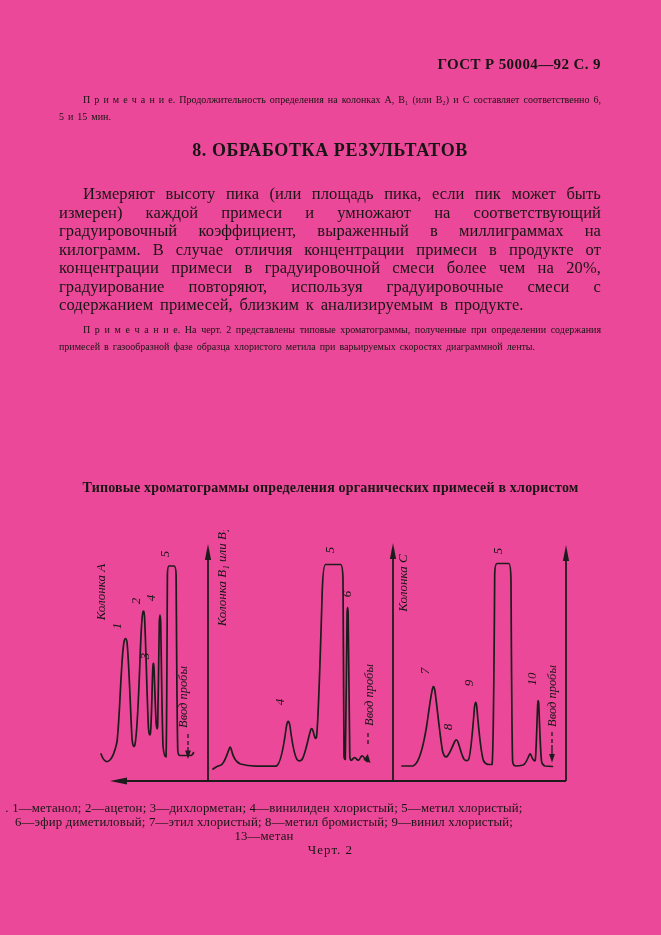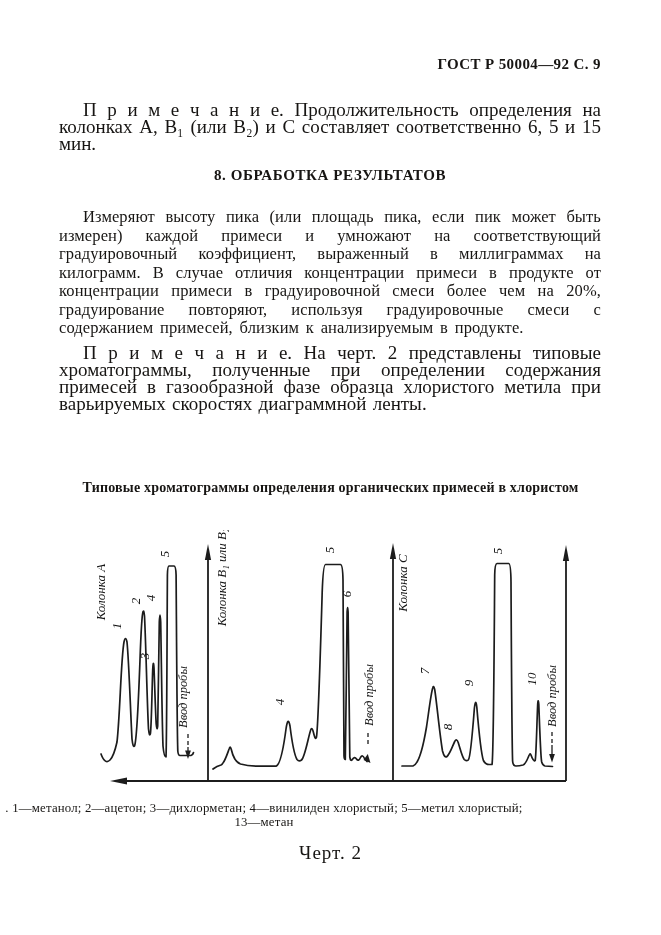--- a/index.html
+++ b/index.html
@@ -4,7 +4,7 @@
 <style>
   html,body{margin:0;padding:0;background:#e8e8e8;}
   .page{
-    position:relative;width:661px;height:935px;background:#ffffff;
+    position:relative;width:661px;height:935px;background:#ec4899;
     color:#171513;font-family:"Liberation Serif","DejaVu Serif",serif;
     overflow:hidden;margin:0 auto;
   }

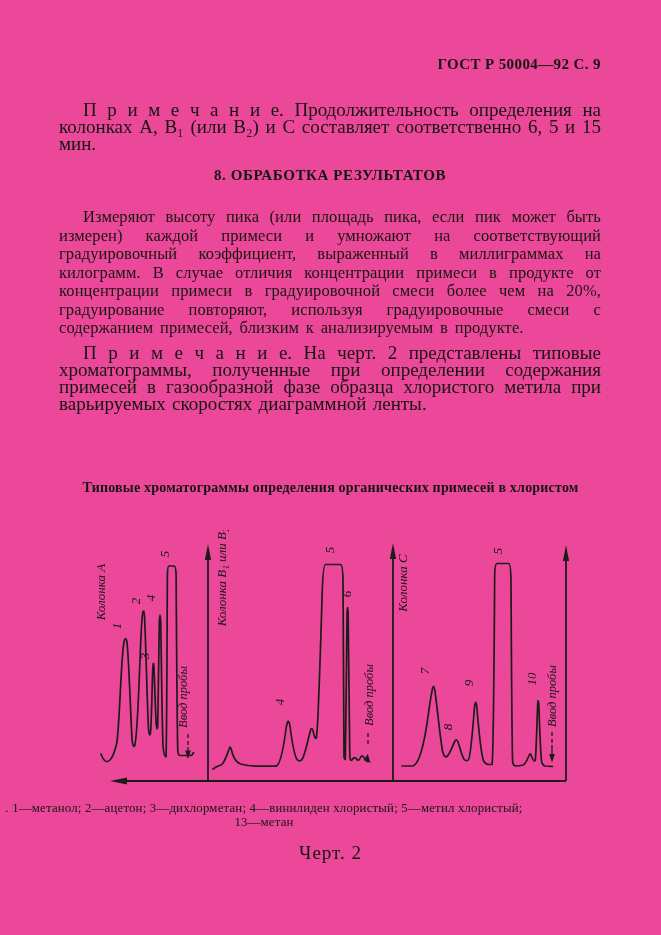--- a/index.html
+++ b/index.html
@@ -18,7 +18,7 @@
     text-indent:24px;word-spacing:2.5px;letter-spacing:.1px;
   }
   .note{
-    margin:11px 0 0 0;font-size:19px;line-height:17px;text-align:justify;
+    margin:1px 0 0 0;font-size:10px;line-height:17px;text-align:justify;
     text-indent:24px;word-spacing:1.5px;font-family:Liberation Serif, serif;
   }
   .heading{

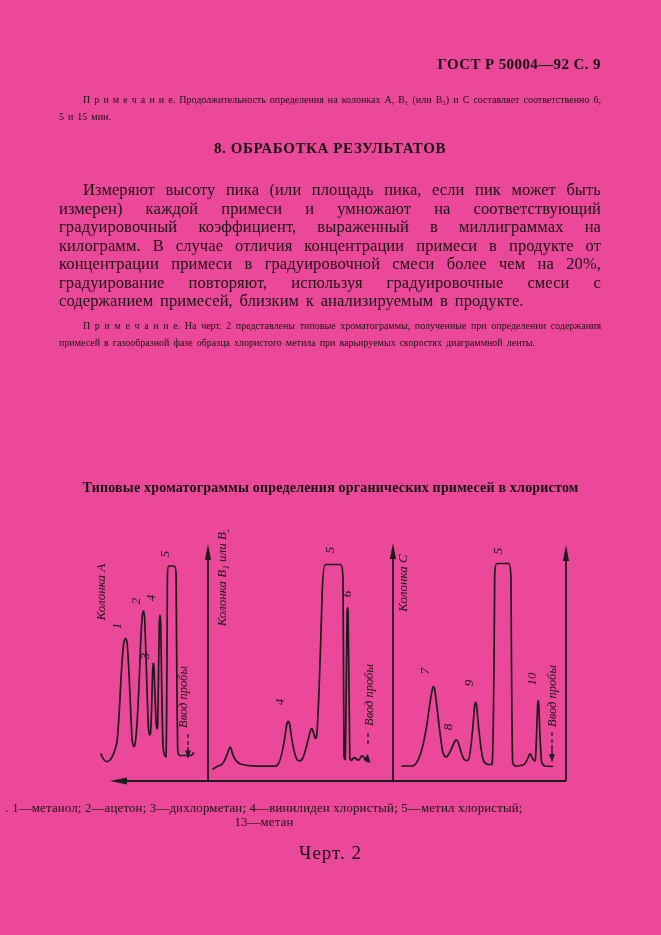--- a/index.html
+++ b/index.html
@@ -22,7 +22,7 @@
     text-indent:24px;word-spacing:1.5px;font-family:Liberation Serif, serif;
   }
   .heading{
-    margin:15px 0 0 0;text-align:center;font-weight:700;font-size:15px;
+    margin:15px 0 0 0;text-align:center;font-weight:700;font-size:18px;
     letter-spacing:.6px;
   }
   .mt10{margin-top:24px;}

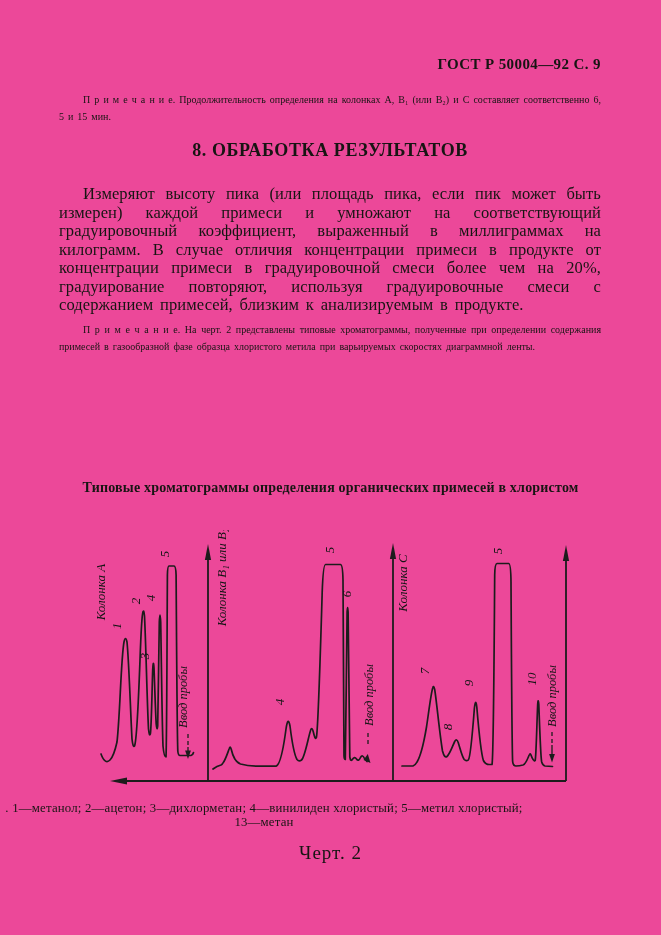--- a/index.html
+++ b/index.html
@@ -209,6 +209,7 @@
 
   <div class="legend">
     <div>. 1—метанол; 2—ацетон; 3—дихлорметан; 4—винилиден хлористый; 5—метил хлористый;</div>
+    <div>6—эфир диметиловый; 7—этил хлористый; 8—метил бромистый; 9—винил хлористый;</div>
     <div>13—метан</div>
   </div>
 

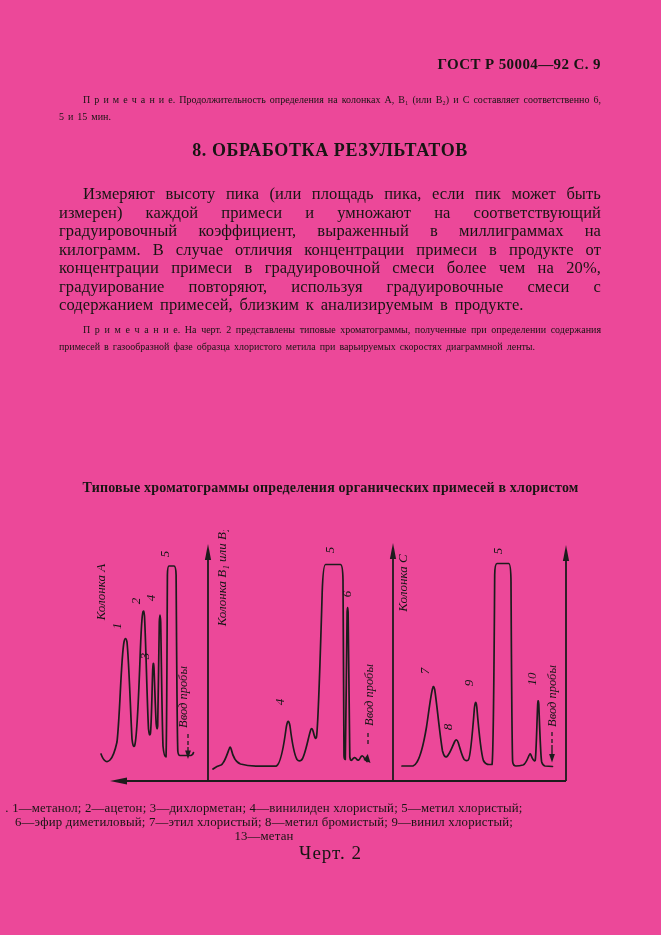--- a/index.html
+++ b/index.html
@@ -38,7 +38,7 @@
   }
   .caption{
     position:absolute;top:842px;left:0;width:661px;text-align:center;
-    font-size:19px;letter-spacing:1px;
+    font-size:13px;letter-spacing:1px;
   }
   
   .ax{stroke:#1c1c1c;stroke-width:1.8;fill:none;}

